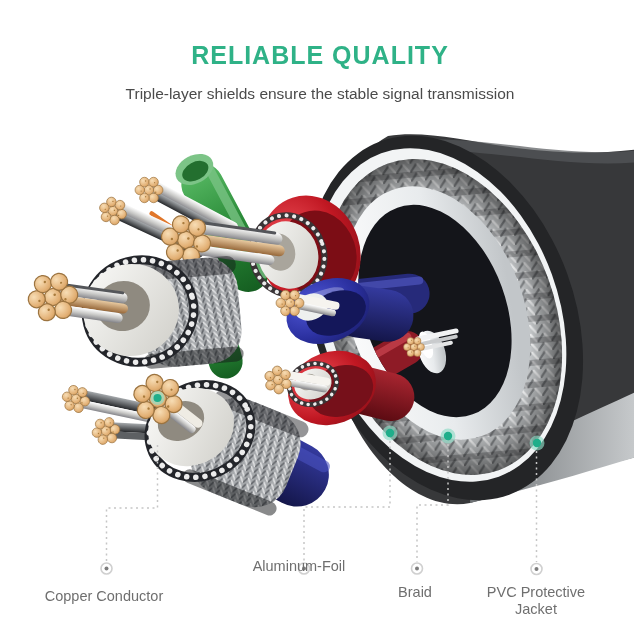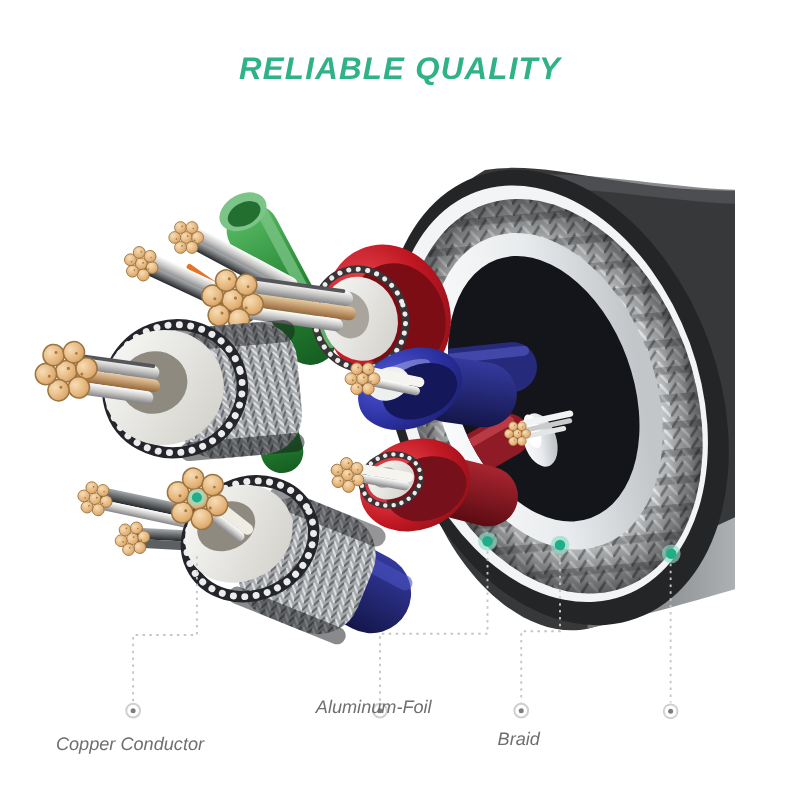--- a/index.html
+++ b/index.html
@@ -3,8 +3,8 @@
 <meta charset="utf-8">
 <style>
   html,body{margin:0;padding:0;background:#ffffff;}
-  .stage{position:relative;width:588px;height:640px;background:#ffffff;overflow:hidden;
-         font-family:"Liberation Sans", sans-serif;font-style:italic;}
+  .stage{position:relative;width:634px;height:640px;background:#ffffff;overflow:hidden;
+         font-family:"Liberation Sans", sans-serif;}
   .stage svg{position:absolute;left:0;top:0;}
   .title{position:absolute;left:0;top:41px;width:640px;text-align:center;
          font-size:25px;font-weight:bold;letter-spacing:1px;color:#2fb287;}

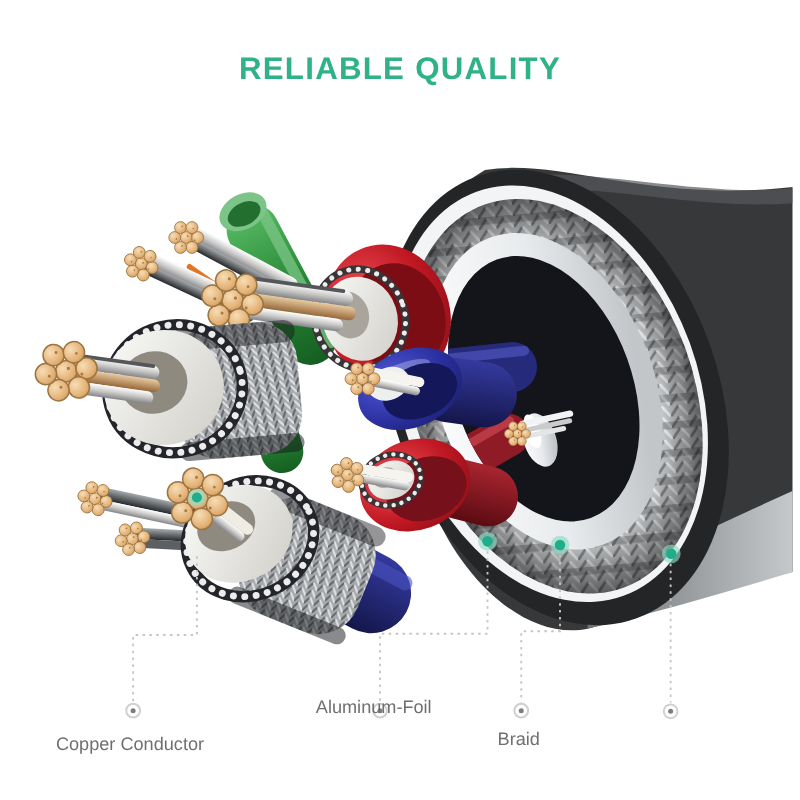--- a/index.html
+++ b/index.html
@@ -338,6 +338,7 @@
 </svg>
 
   <div class="title">RELIABLE QUALITY</div>
+  <div class="subtitle">Triple-layer shields ensure the stable signal transmission</div>
 
   <div class="callout-label lbl-copper">Copper Conductor</div>
   <div class="callout-label lbl-foil">Aluminum-Foil</div>

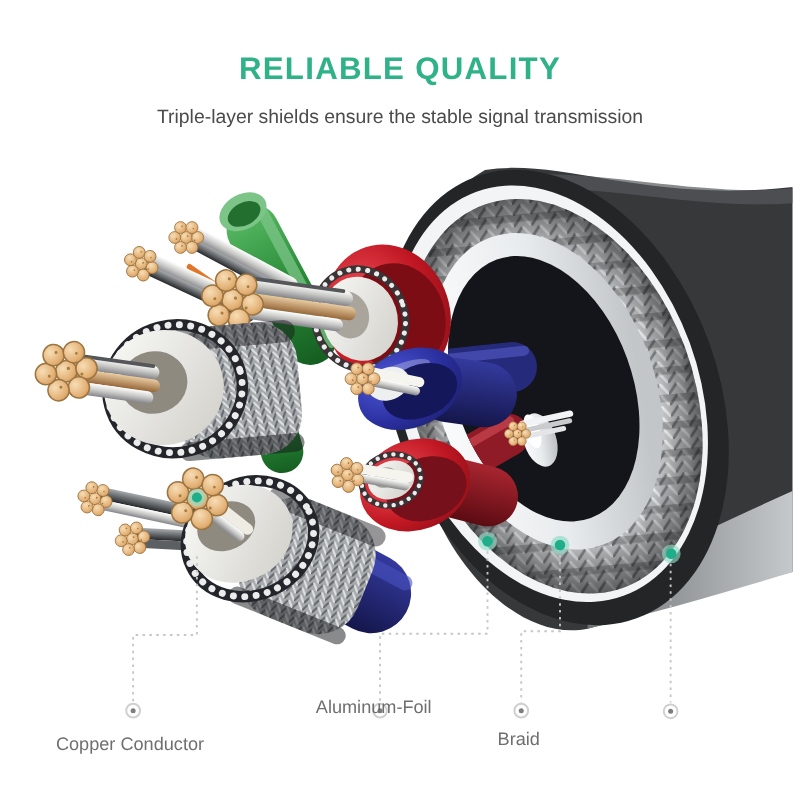--- a/index.html
+++ b/index.html
@@ -343,6 +343,7 @@
   <div class="callout-label lbl-copper">Copper Conductor</div>
   <div class="callout-label lbl-foil">Aluminum-Foil</div>
   <div class="callout-label lbl-braid">Braid</div>
+  <div class="callout-label lbl-pvc">PVC Protective Jacket</div>
 
 </div>
 

